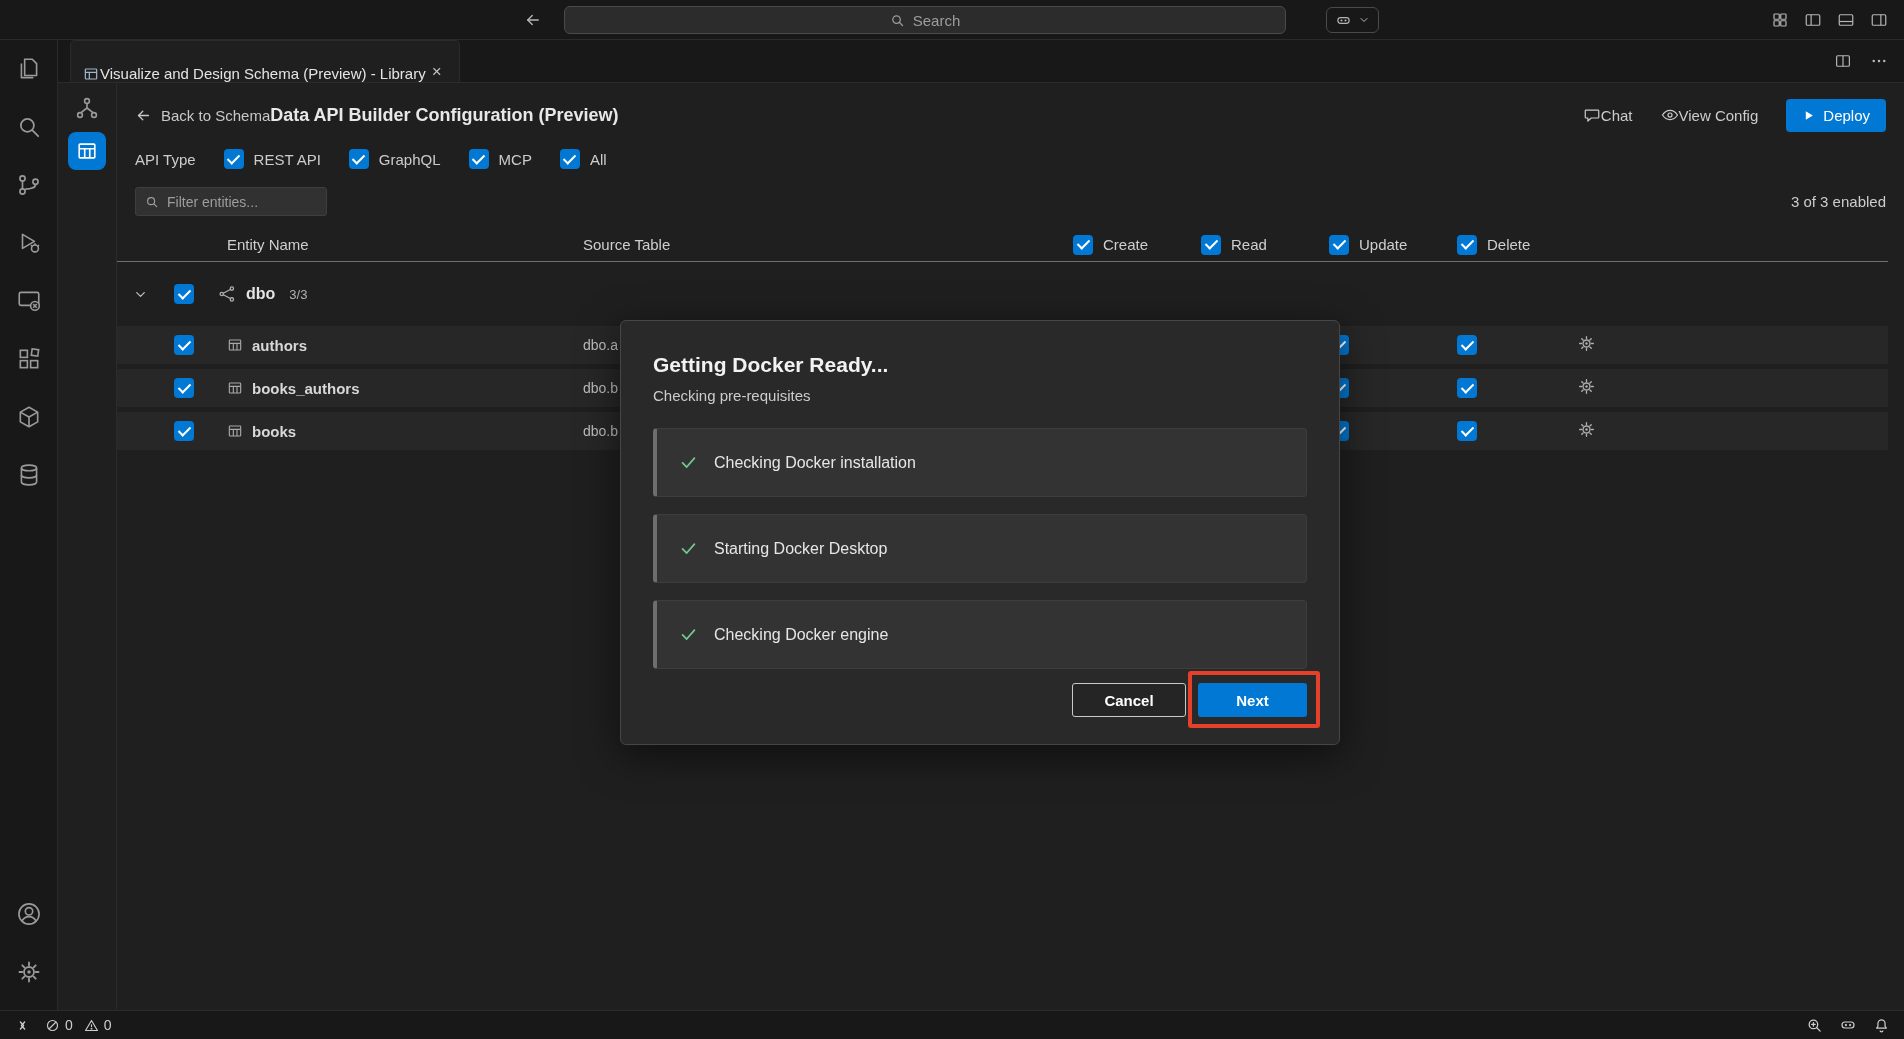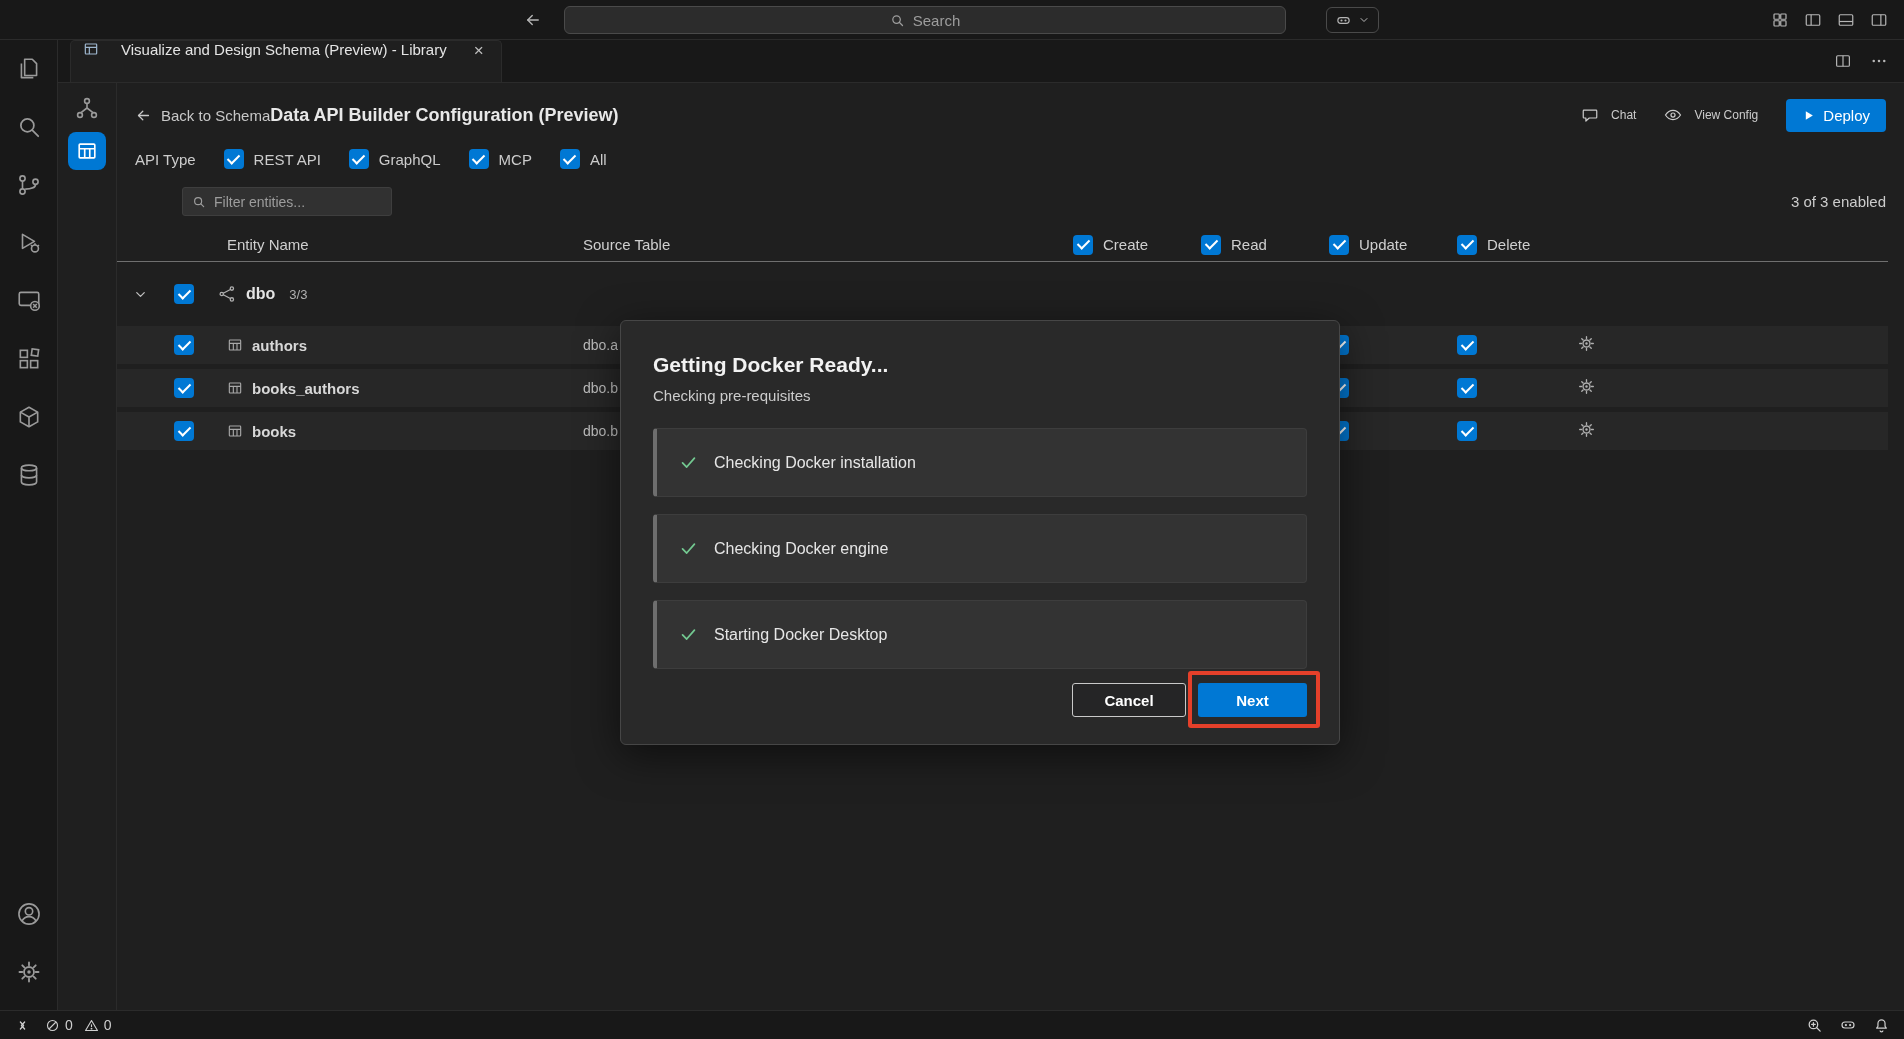--- a/index.html
+++ b/index.html
@@ -32,7 +32,7 @@
   .tabbar { position:absolute; left:58px; top:40px; right:0; height:43px; background:#181818; border-bottom:1px solid #2b2b2b;
             display:flex; align-items:flex-end; }
   .tab { margin-left:12px; height:42px; background:#1f1f1f; border:1px solid #2b2b2b; border-bottom:none; border-radius:5px 5px 0 0;
-         display:flex; align-items:flex-start; gap:22px; padding:0 12px; color:#e4e4e4; font-size:15px; cursor:pointer; }
+         display:flex; align-items:flex-end; gap:1px; padding:0 12px; color:#e4e4e4; font-size:15px; cursor:pointer; }
   .tab-close { color:#c0c0c0; font-size:17px; width:20px; height:20px; display:flex; align-items:center; justify-content:center; border-radius:4px; cursor:pointer; }
   .editor-actions { margin-left:auto; height:100%; display:flex; align-items:center; gap:18px; padding-right:16px; color:#b6b6b6; }
 

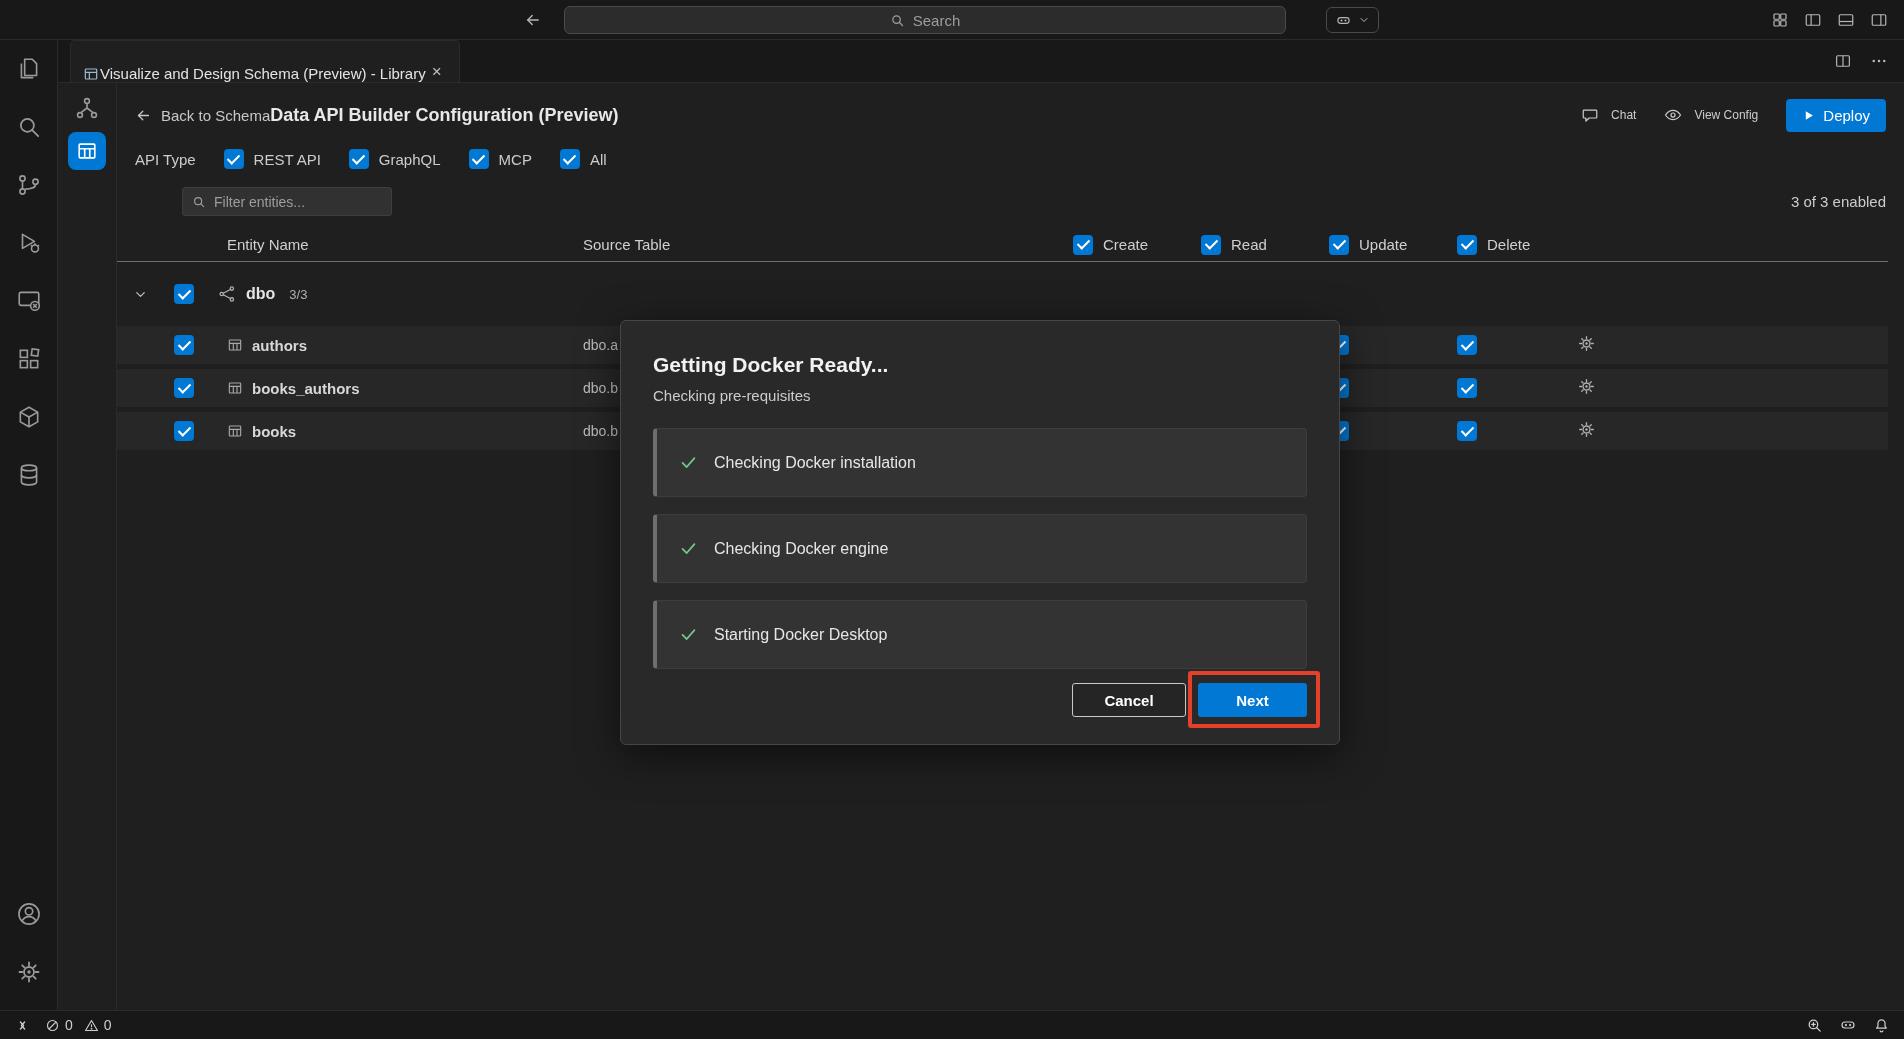--- a/index.html
+++ b/index.html
@@ -50,7 +50,7 @@
   .back-link { display:flex; align-items:center; gap:9px; color:#c8c8c8; font-size:15px; cursor:pointer; }
   .page-title { font-size:18px; font-weight:bold; color:#e8e8e8; }
   .header-actions { margin-left:auto; display:flex; align-items:center; gap:28px; }
-  .ghost-btn { display:flex; align-items:center; gap:12px; color:#cccccc; font-size:12px; cursor:pointer; }
+  .ghost-btn { display:flex; align-items:center; gap:0; color:#cccccc; font-size:15px; cursor:pointer; }
   .deploy-btn { background:#0078d4; color:#ffffff; border:none; border-radius:4px; height:33px; padding:0 16px;
                 display:flex; align-items:center; gap:8px; font-size:15px; cursor:pointer; font-family:inherit; }
 

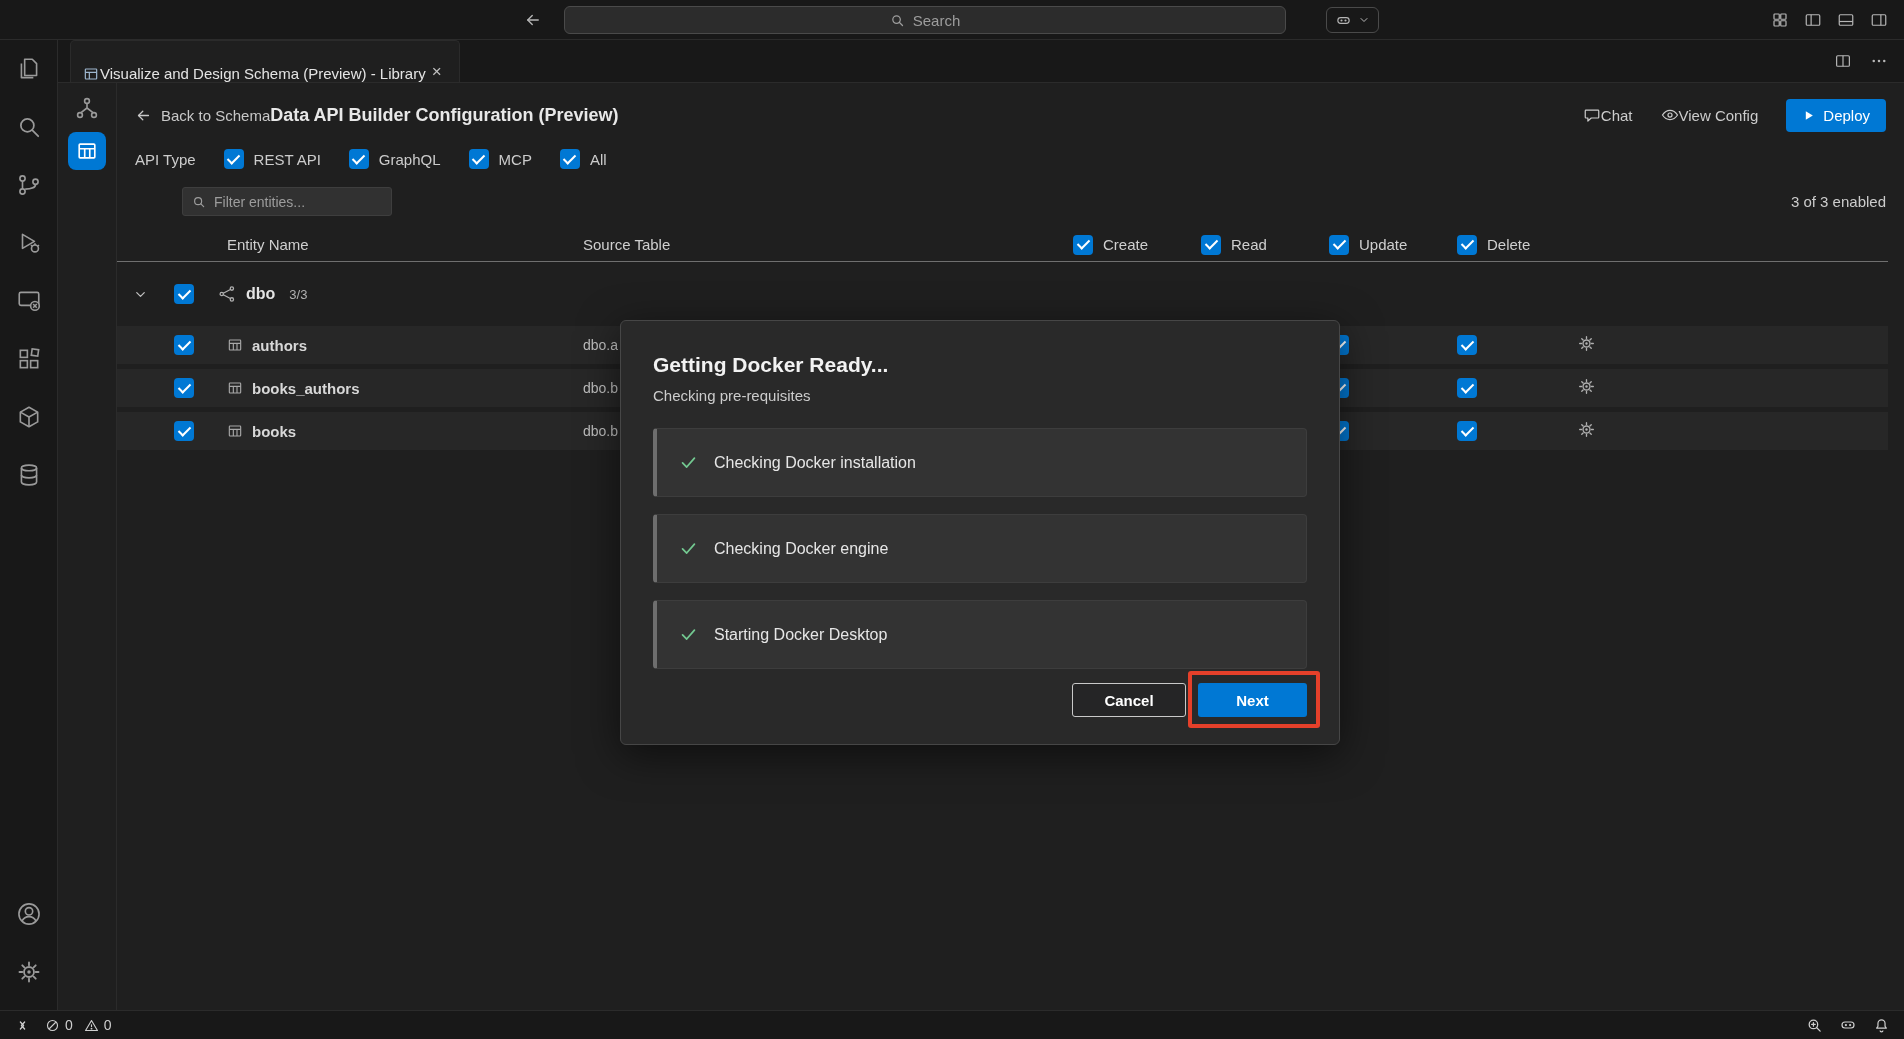--- a/index.html
+++ b/index.html
@@ -60,8 +60,8 @@
   .checkbox::after { content:""; width:5px; height:10px; border:solid #fff; border-width:0 2px 2px 0; transform:rotate(45deg); margin-bottom:3px; }
 
   .filter-row { display:flex; align-items:center; margin-top:18px; }
-  .filter-box { width:210px; height:29px; background:#313131; border:1px solid #3e3e3e; border-radius:3px;
-                display:flex; align-items:center; gap:8px; padding:0 9px; color:#9d9d9d;margin-left:47px; }
+  .filter-box { width:192px; height:29px; background:#313131; border:1px solid #3e3e3e; border-radius:3px;
+                display:flex; align-items:center; gap:8px; padding:0 9px; color:#9d9d9d; }
   .filter-box input { flex:1; background:transparent; border:none; outline:none; color:#cccccc; font-size:14px; font-family:inherit; }
   .filter-box input::placeholder { color:#9d9d9d; }
   .enabled-count { margin-left:auto; color:#cccccc; font-size:15px; }

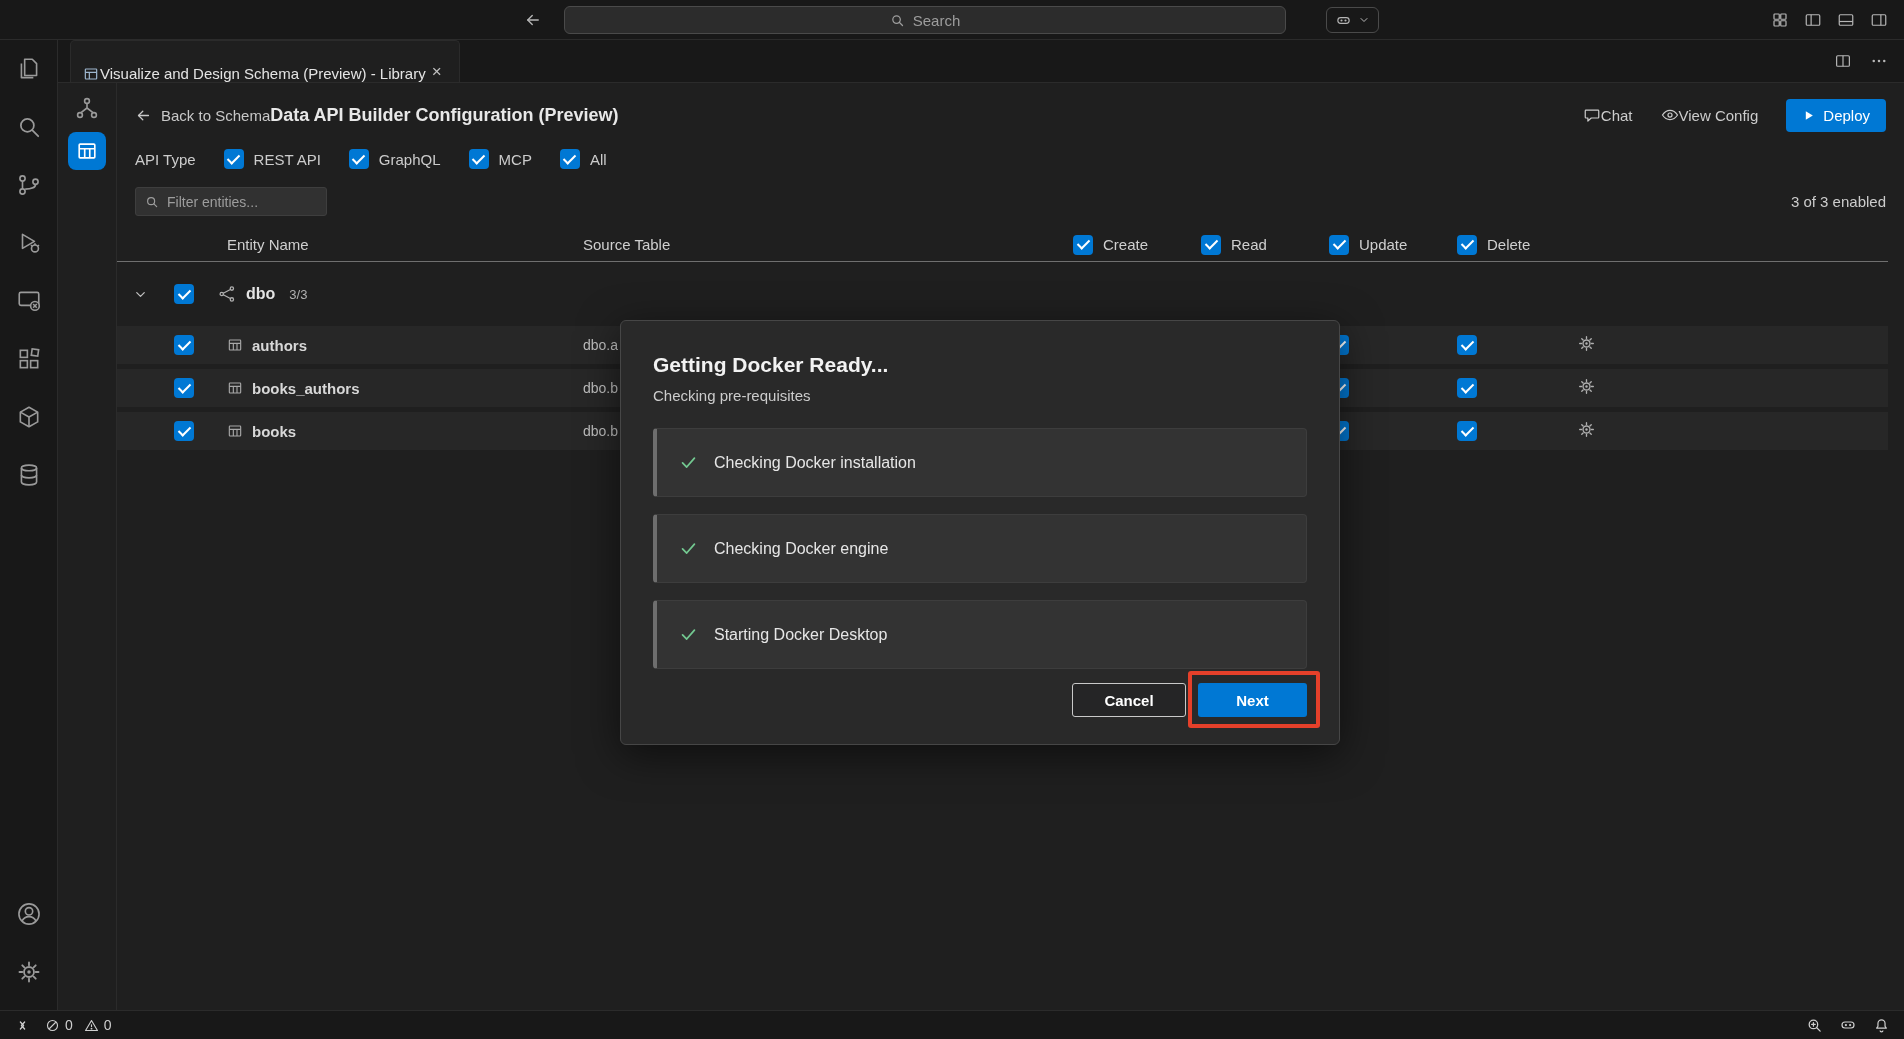--- a/index.html
+++ b/index.html
@@ -556,7 +556,7 @@
             <path d="M4.5 12.5l5.2 5.2L19.5 6.5"></path>
           </svg>
       </span>
-      <span>Checking Docker engine</span>
+      <span>Starting Docker Desktop</span>
     </div>
     <div class="step">
       <span>
@@ -564,7 +564,7 @@
             <path d="M4.5 12.5l5.2 5.2L19.5 6.5"></path>
           </svg>
       </span>
-      <span>Starting Docker Desktop</span>
+      <span>Checking Docker engine</span>
     </div>
   </div>
   <div class="dialog-buttons">

